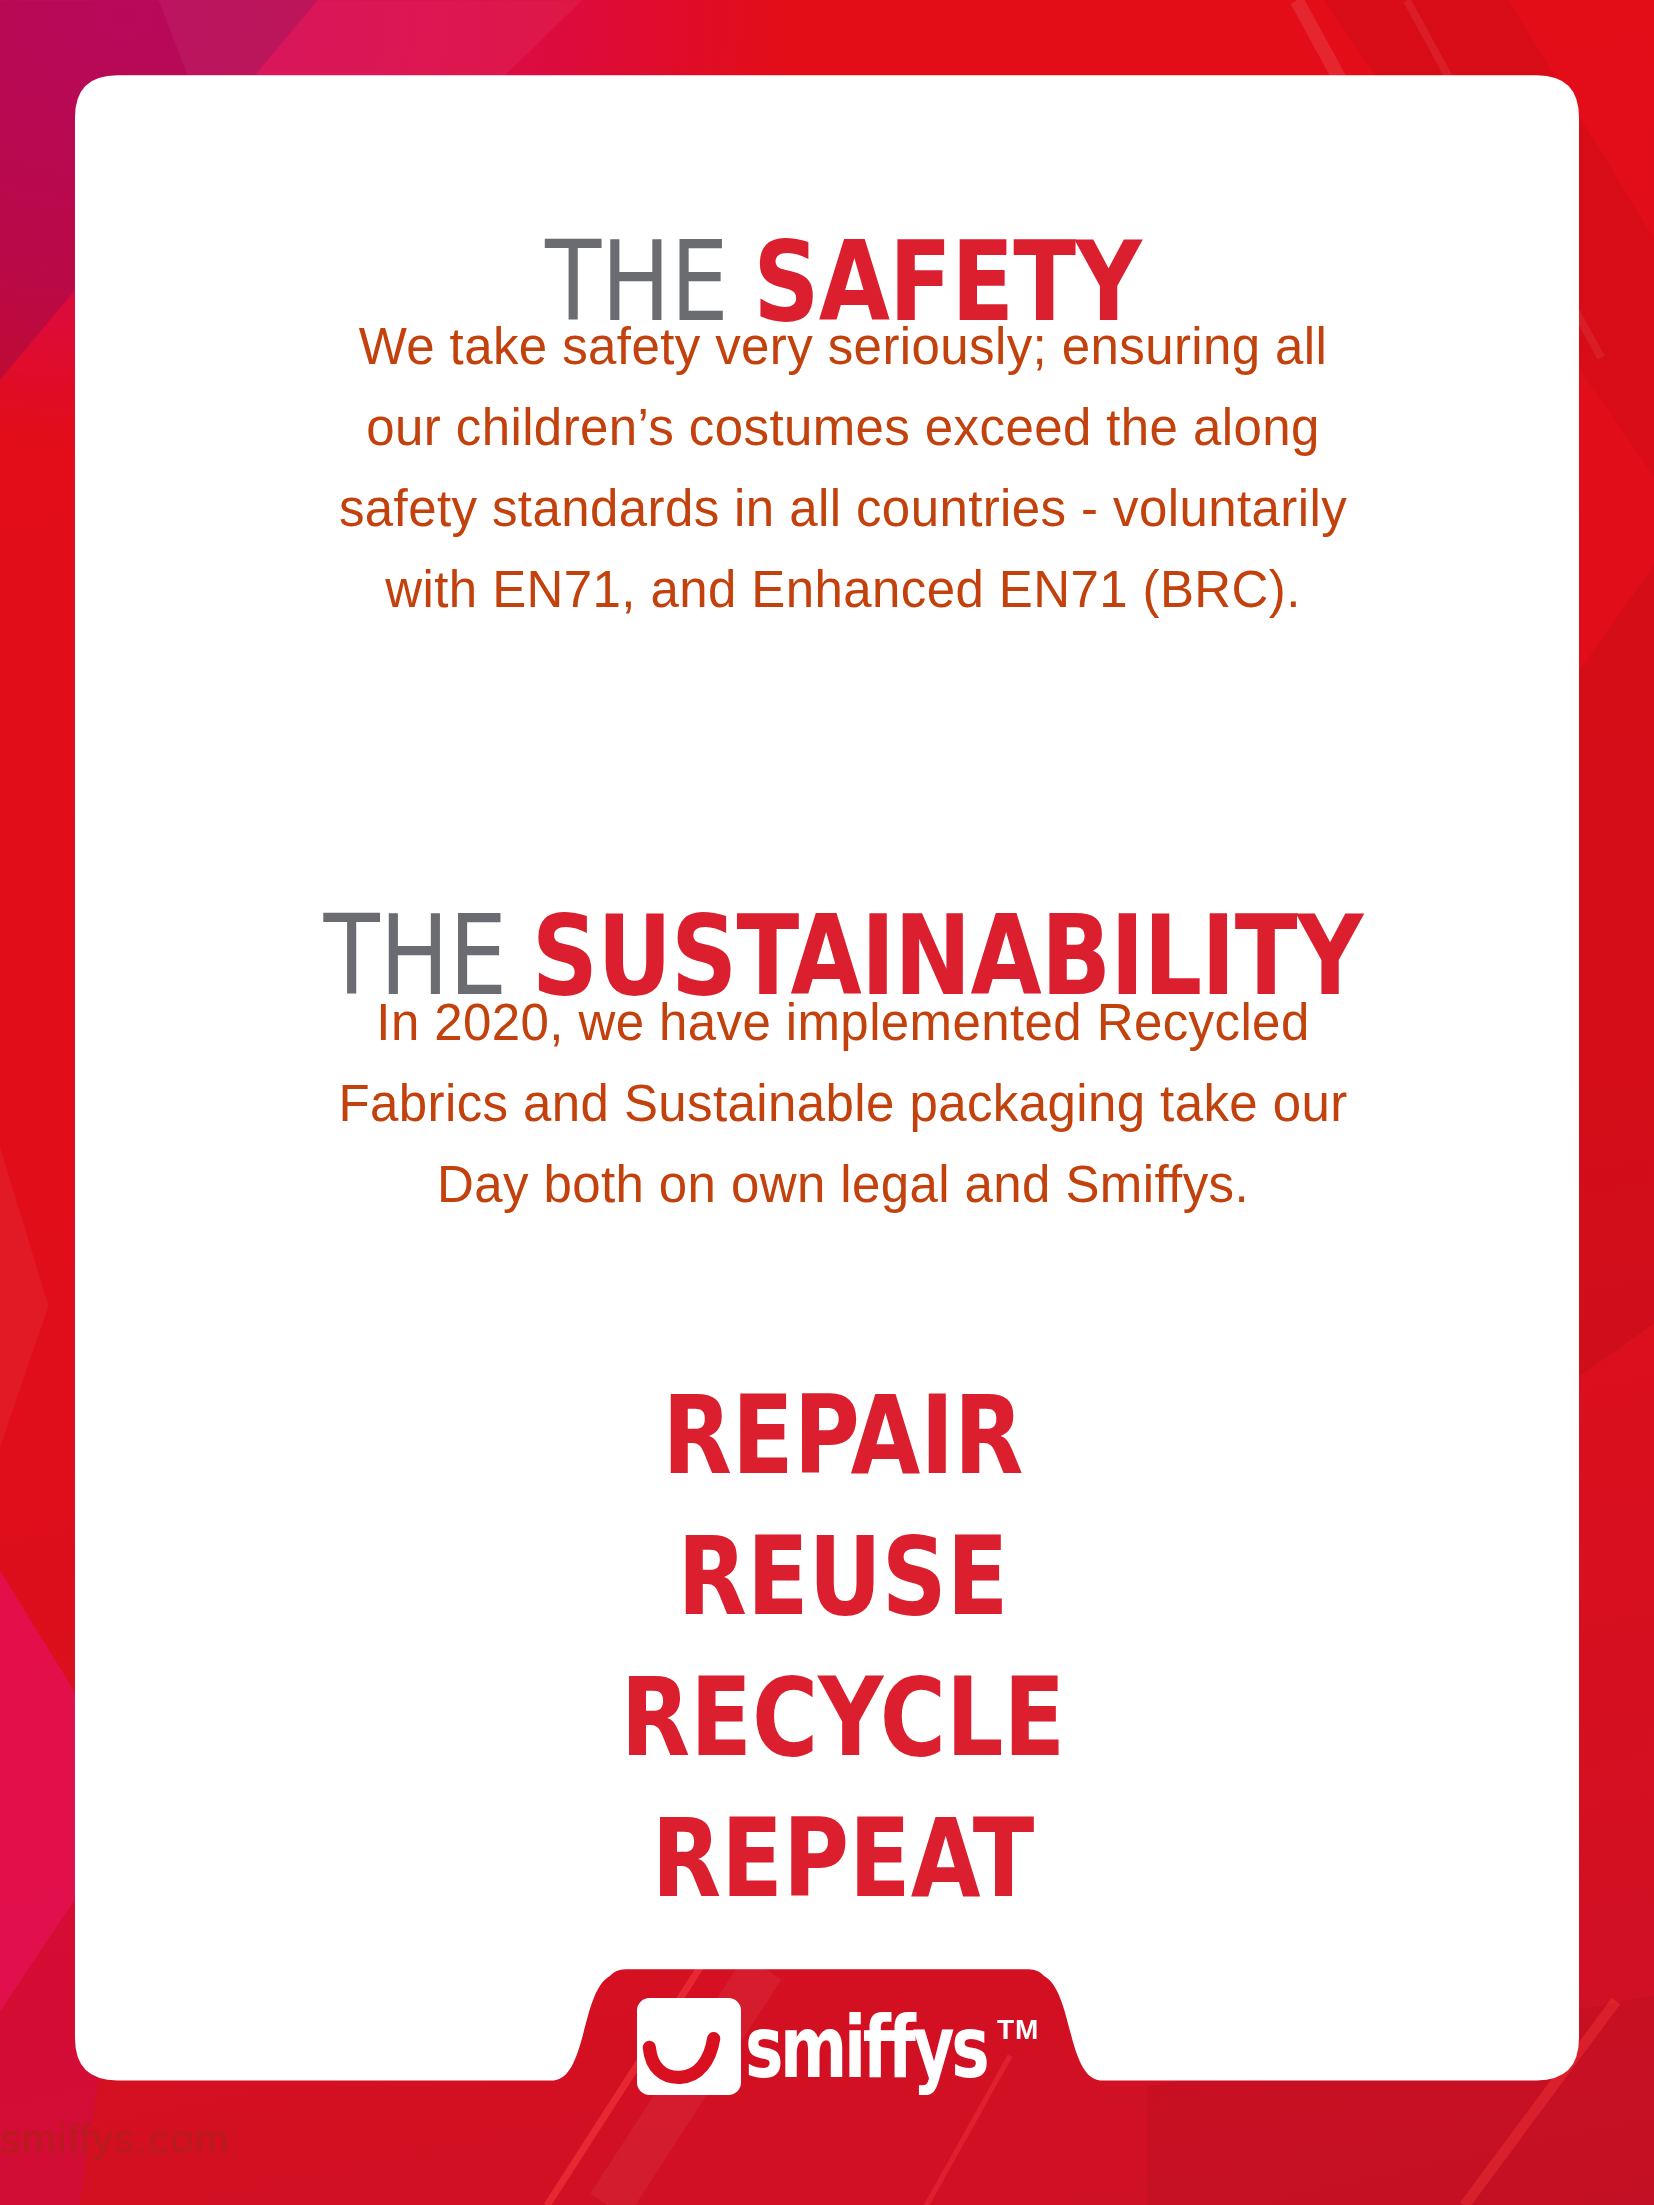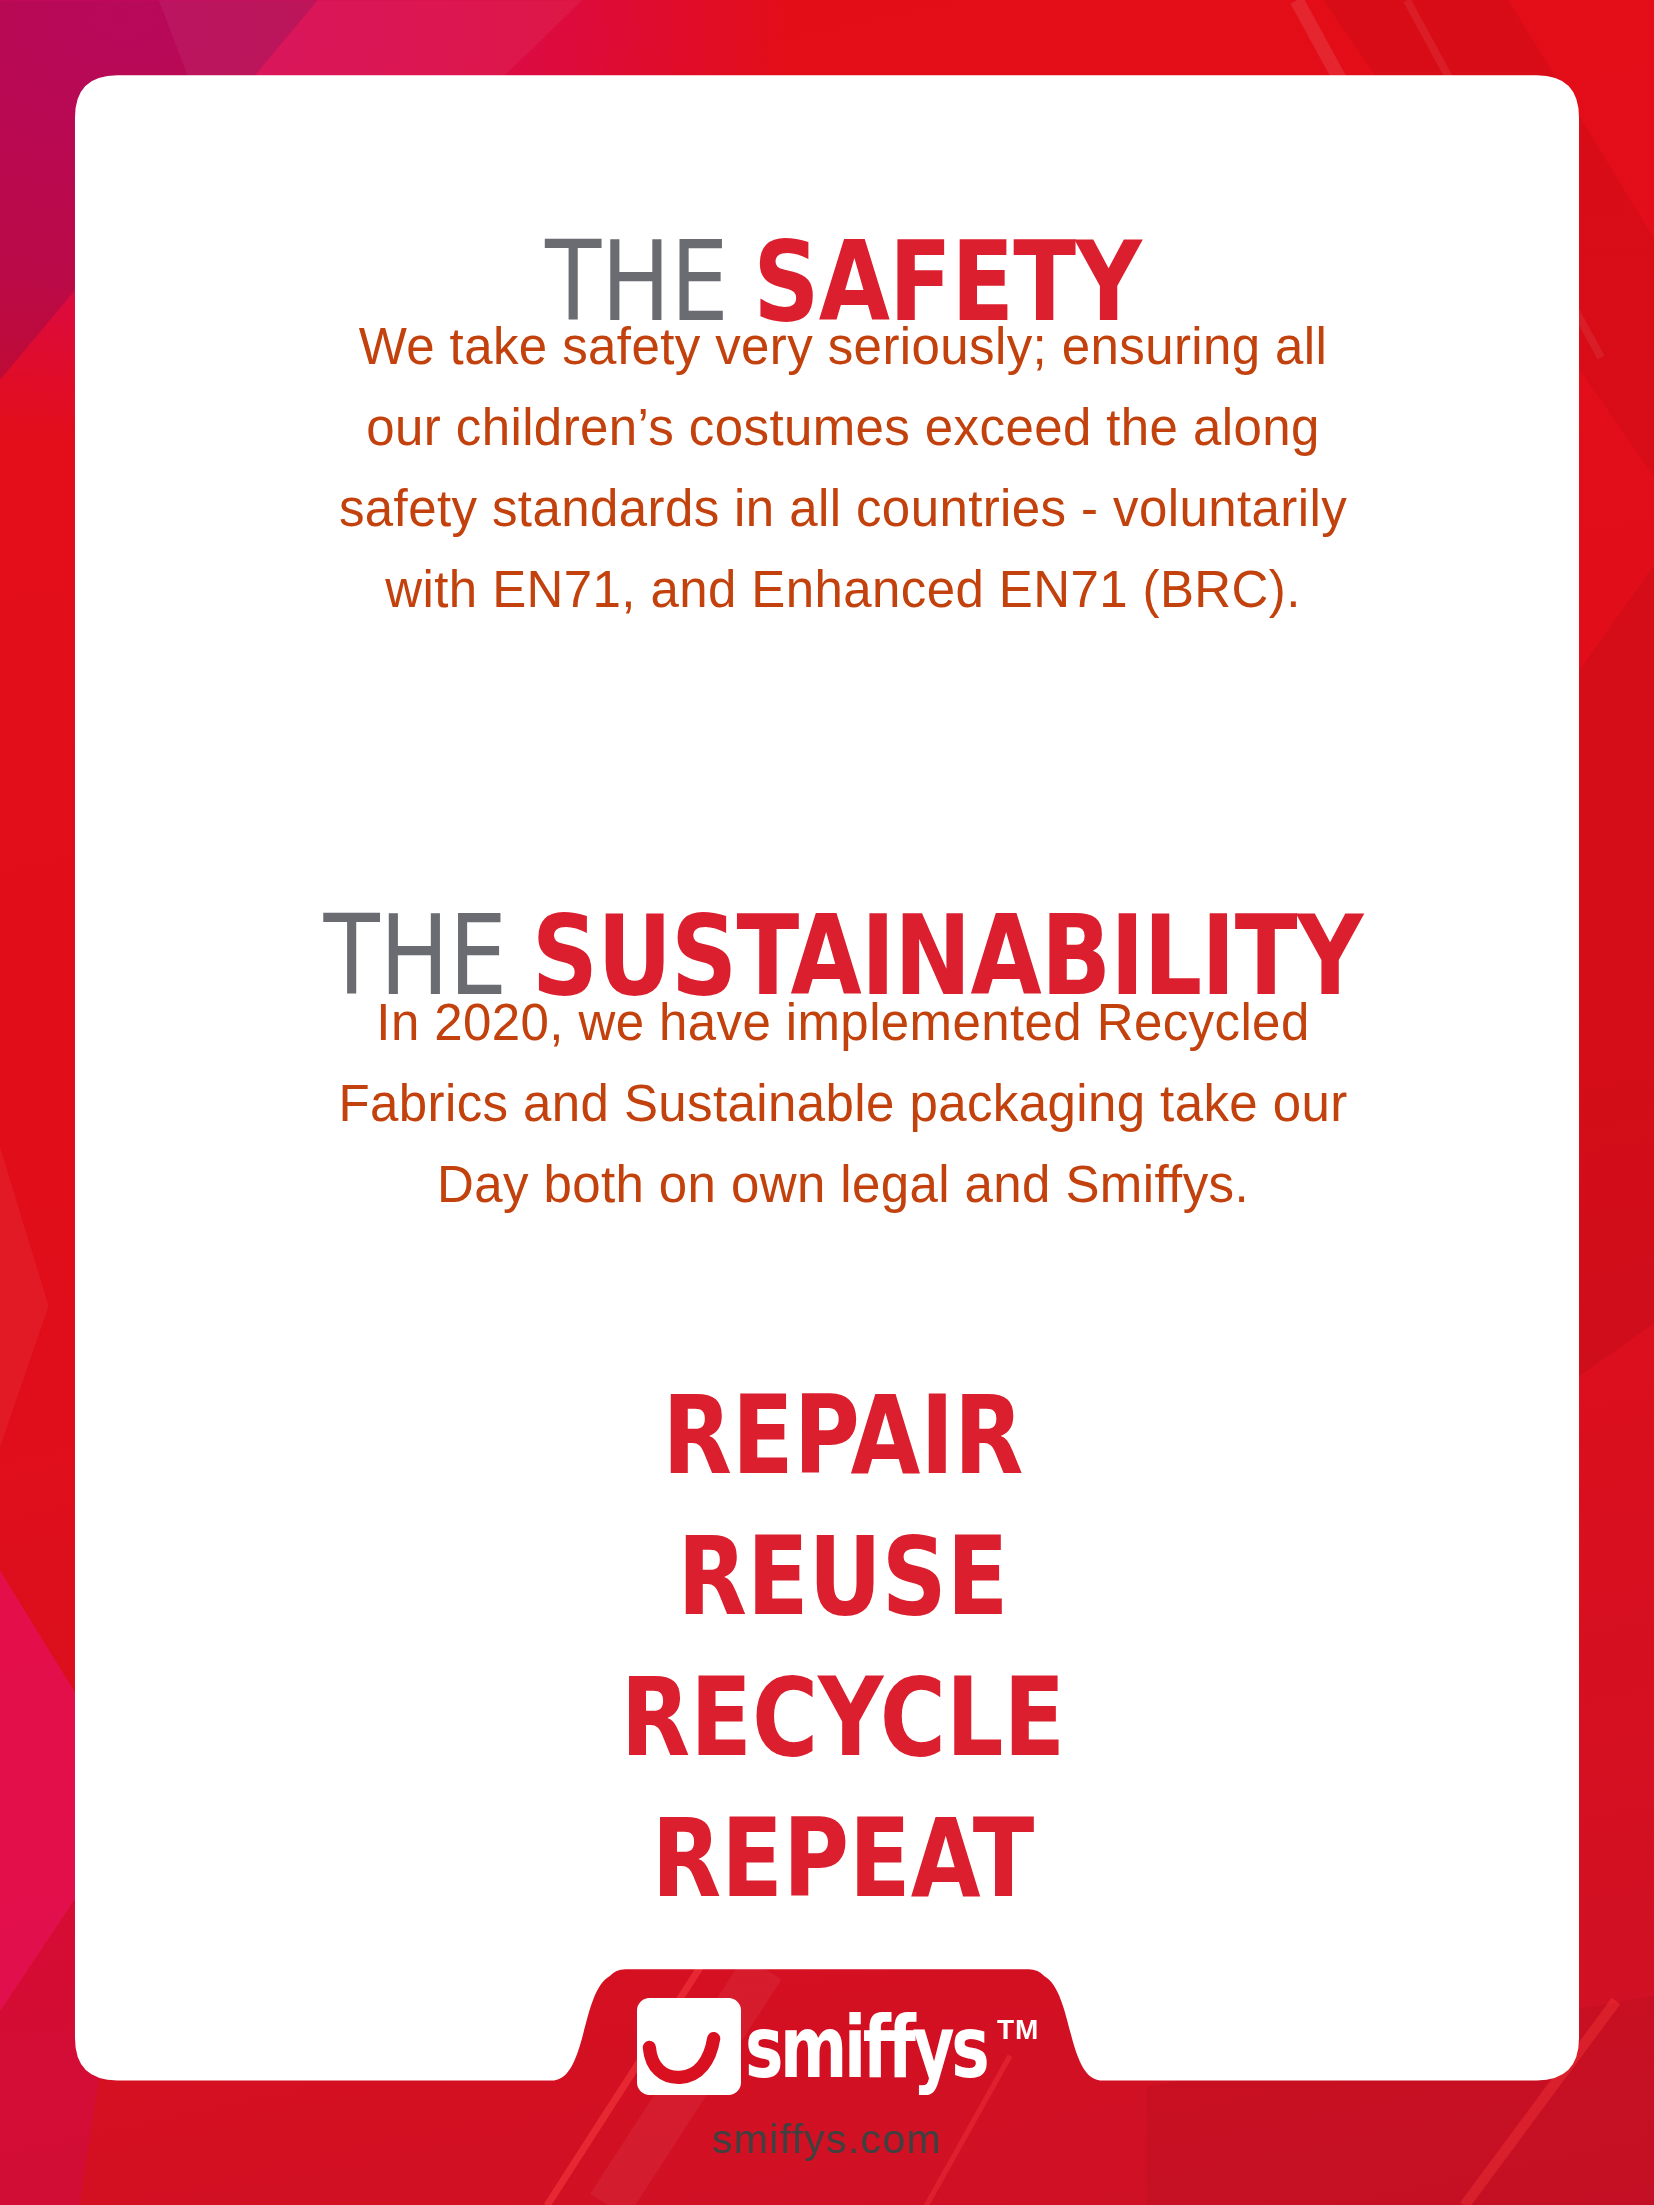--- a/index.html
+++ b/index.html
@@ -50,8 +50,8 @@
     font-size:28px;font-weight:700;letter-spacing:0.9px;z-index:3;
   }
   .website{
-    position:absolute;left:0;right:0;top:2116px;text-align:center;
-    color:#404040;font-size:41px;font-weight:400;letter-spacing:1.3px;z-index:3;
+    position:absolute;left:0;right:0;top:2116px;text-align:left;
+    color:#b91c1c;font-size:41px;font-weight:400;letter-spacing:1.3px;z-index:3;
   }
 </style>
 </head>

